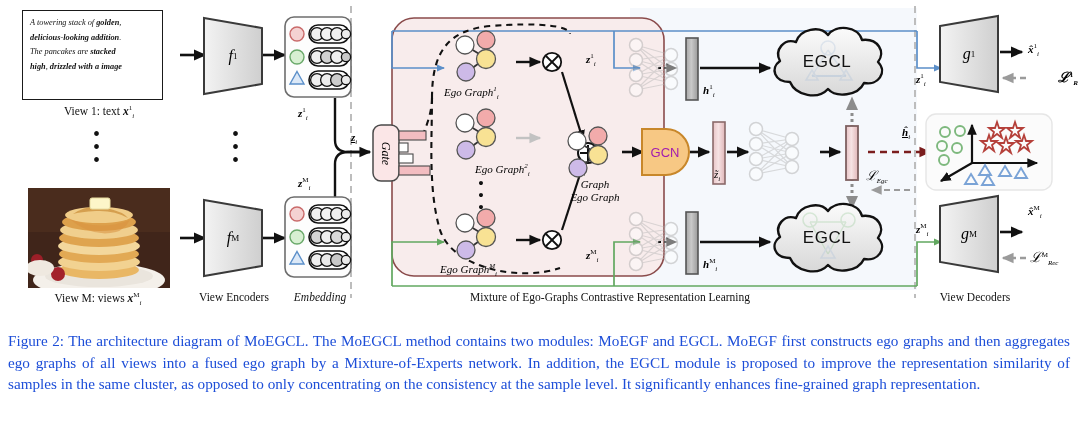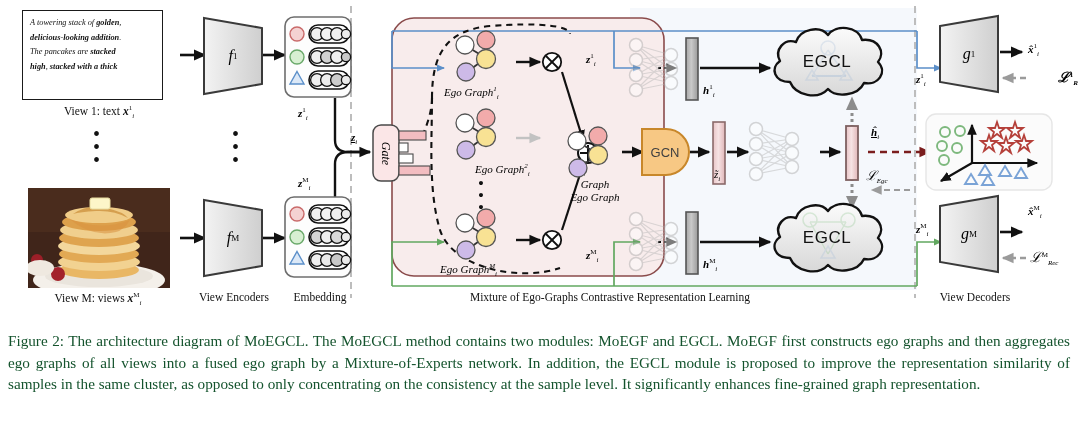--- a/index.html
+++ b/index.html
@@ -136,7 +136,7 @@
     <p>A towering stack of <b>golden</b>,</p>
     <p><b>delicious-looking addition</b>.</p>
     <p>The pancakes are <b>stacked</b></p>
-    <p><b>high</b>, <b>stacked with a thick</b></p>
+    <p><b>high</b>, <b>drizzled with a image</b></p>
   </div>
   <div class="abs cap" style="left:22px;top:104px;width:154px;">
     <span>View 1: text</span>

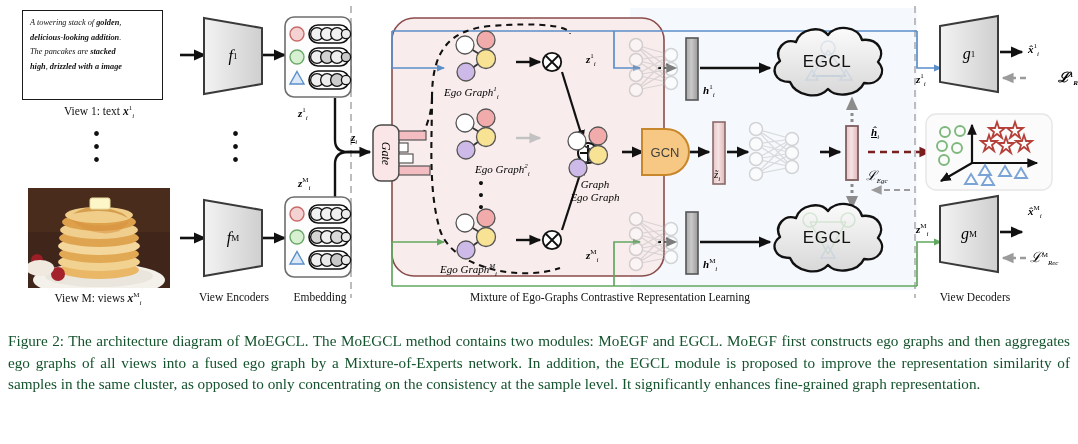--- a/index.html
+++ b/index.html
@@ -487,7 +487,7 @@
         <rect x="3" y="2" width="12" height="54" fill="url(#gradBarPink)" stroke="#7e6060" stroke-width="1.8"></rect>
       </svg>
   </div>
-  <div class="abs lbl" style="left:871px;top:126px;text-decoration:underline;">
+  <div class="abs lbl" style="left:902px;top:126px;text-decoration:underline;">
     <span class="mth bold">ĥ</span><span class="sub">i</span>
   </div>
   <div class="abs lbl" style="left:866px;top:166px;font-size:11px;">

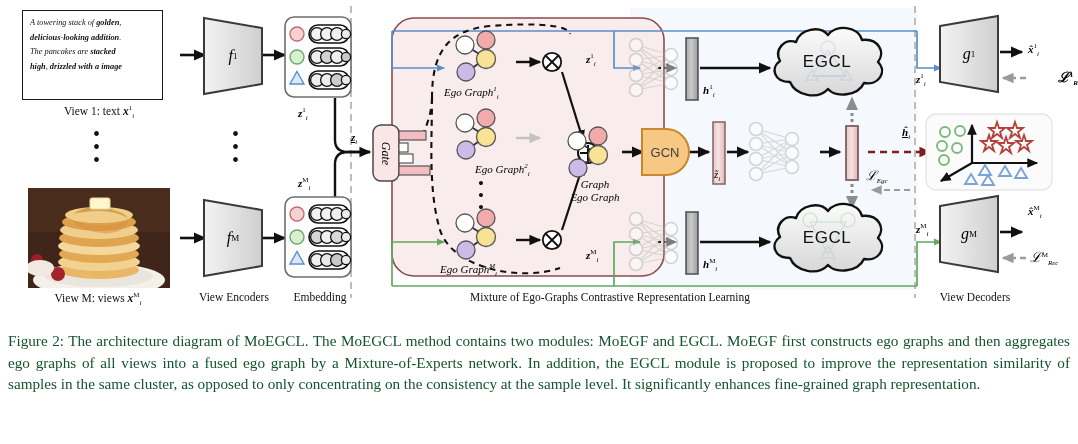--- a/index.html
+++ b/index.html
@@ -451,7 +451,7 @@
       <path d="M4,3 L28,3 A23,23 0 0 1 28,49 L4,49 Z" fill="#f7c884" stroke="#c8872a" stroke-width="2"></path>
     </svg>
     <div class="abs" style="left:2px;top:0;width:50px;height:52px;display:flex;align-items:center;justify-content:center;">
-      <span style="font-family:'Liberation Sans',sans-serif;font-size:13px;color:#404040;">GCN</span>
+      <span style="font-family:'Liberation Sans',sans-serif;font-size:13px;color:#a21caf;">GCN</span>
     </div>
   </div>
 

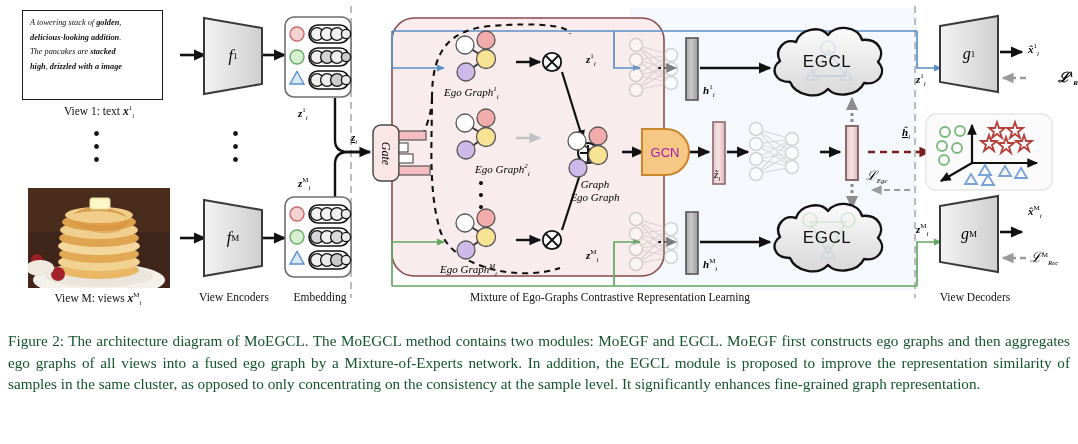--- a/index.html
+++ b/index.html
@@ -604,7 +604,7 @@
   </div>
 
   <div class="abs cap" style="left:184px;top:291px;width:100px;">View Encoders</div>
-  <div class="abs cap" style="left:280px;top:291px;width:80px;">Embedding</div>
+  <div class="abs cap" style="left:280px;top:291px;width:80px;font-style:italic;">Embedding</div>
   <div class="abs cap" style="left:400px;top:291px;width:420px;">Mixture of Ego-Graphs Contrastive Representation Learning</div>
   <div class="abs cap" style="left:920px;top:291px;width:110px;">View Decoders</div>
 

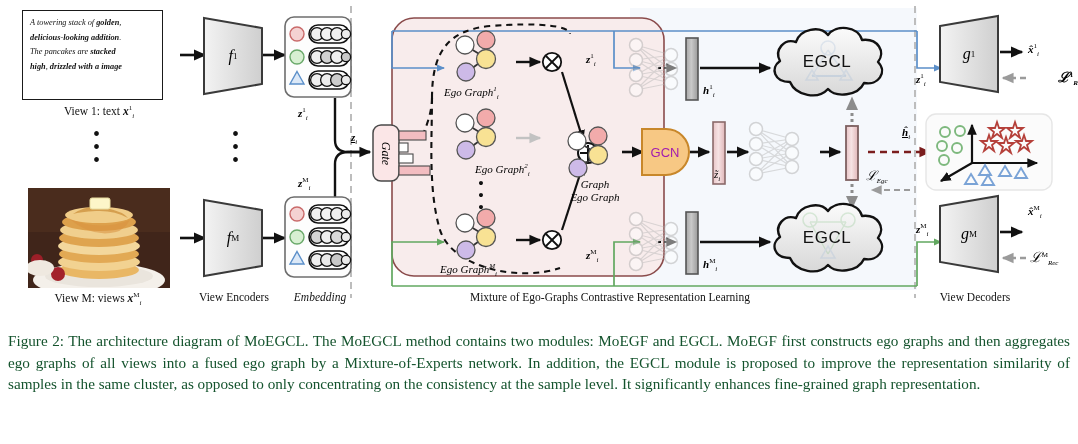--- a/index.html
+++ b/index.html
@@ -13,7 +13,7 @@
   .sub{font-size:7px;vertical-align:-3px;font-style:italic;}
   .sup{font-size:7px;vertical-align:5px;}
   .svgwrap{position:absolute;left:0;top:0;pointer-events:none;}
-  .caption{position:absolute;left:8px;top:330px;width:1062px;font-size:15.2px;line-height:21.5px;text-align:justify;color:#14532d;}
+  .caption{position:absolute;left:8px;top:330px;width:1062px;font-size:15.2px;line-height:21.5px;text-align:justify;color:#1d4ed8;}
   .textbox{border:1.6px solid #1a1a1a;background:#fff;box-sizing:border-box;padding:6px 7px;}
   .textbox p{margin:0 0 3px 0;font-size:8.3px;font-style:italic;line-height:11.5px;color:#111;}
   .lbl{font-size:11px;}

